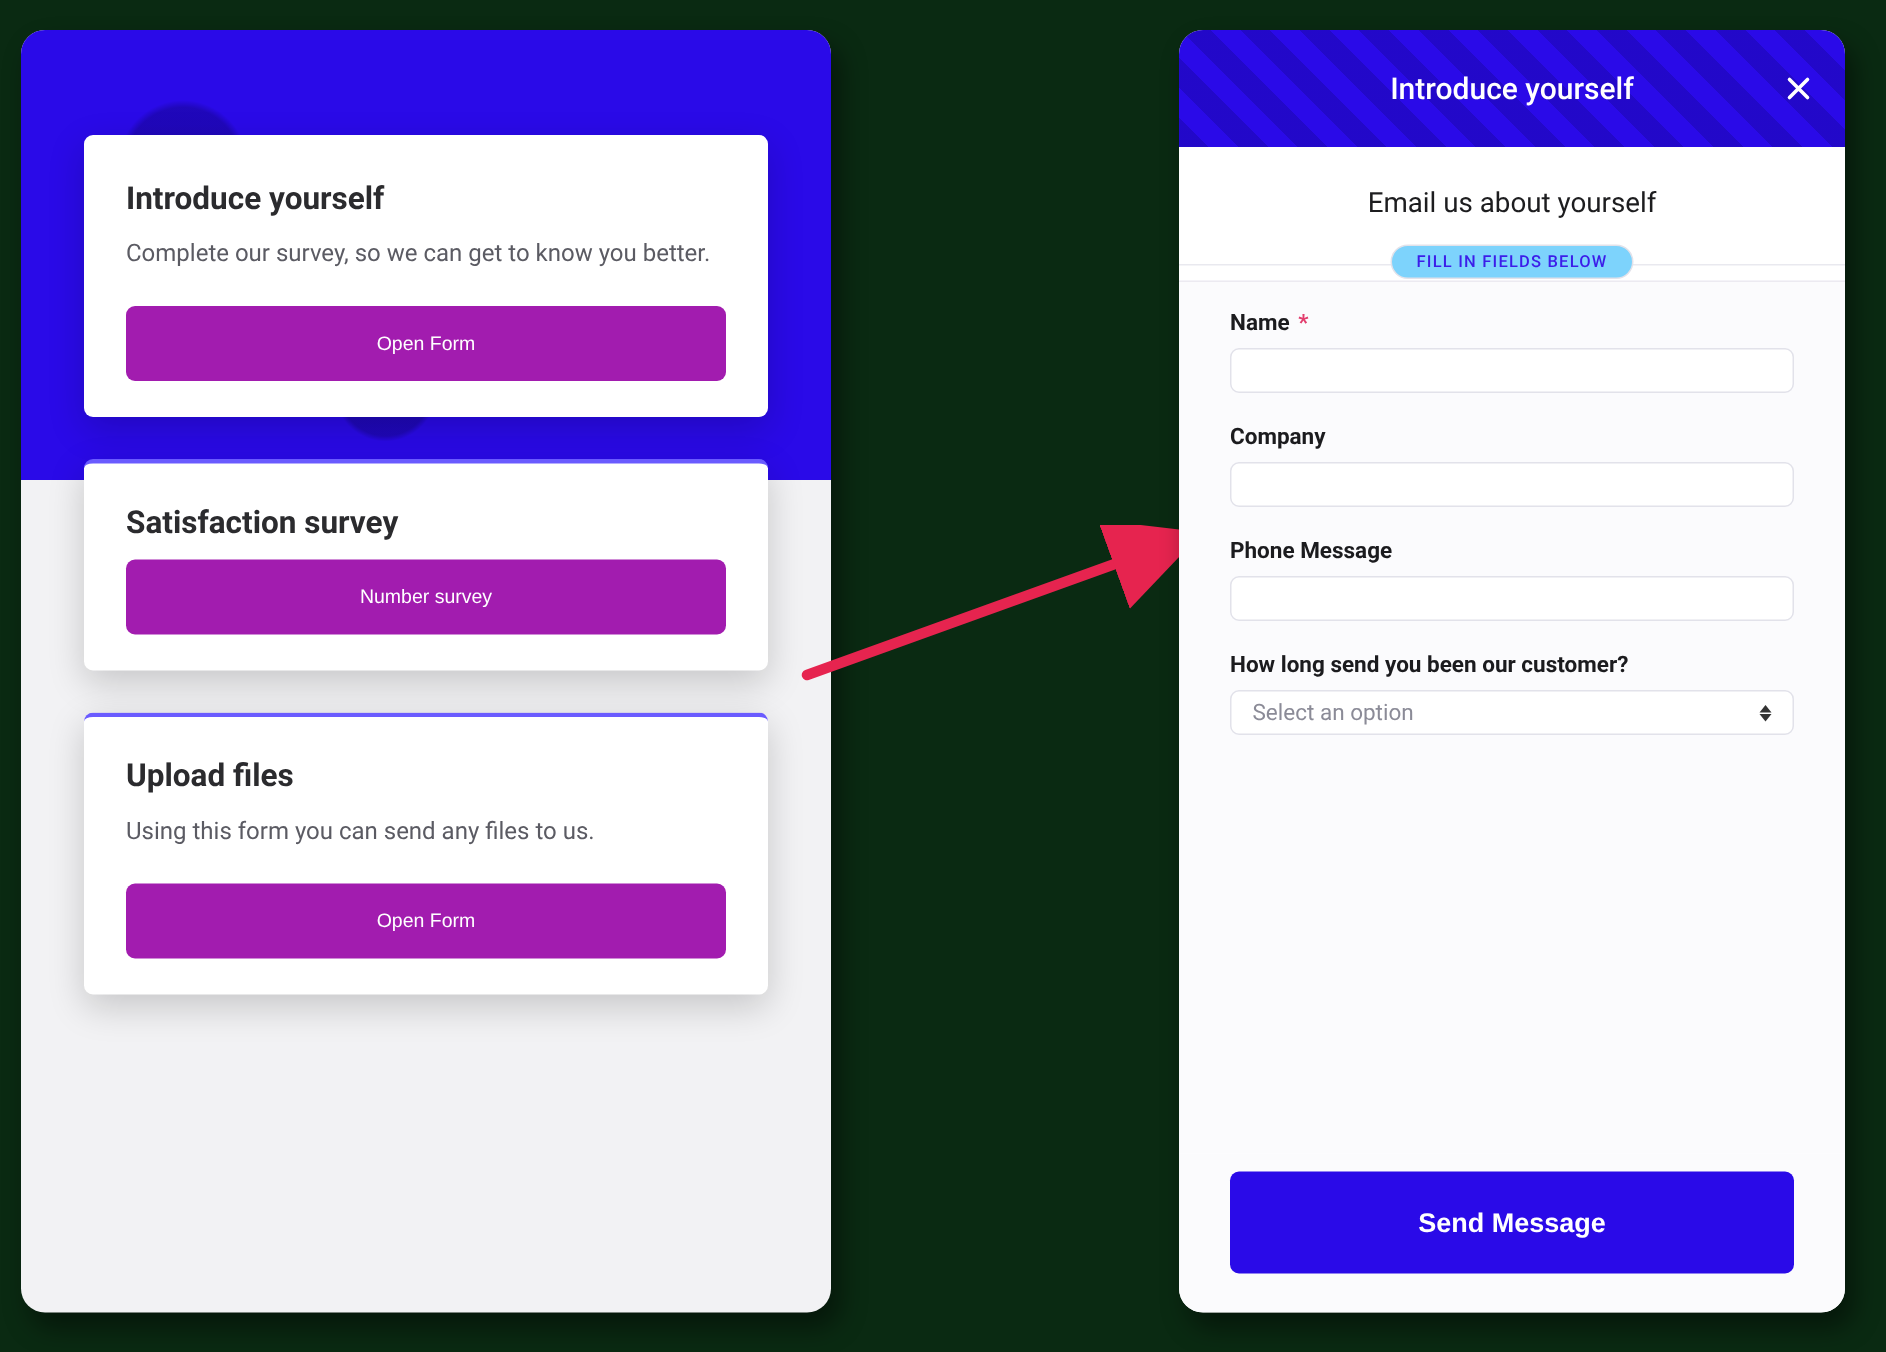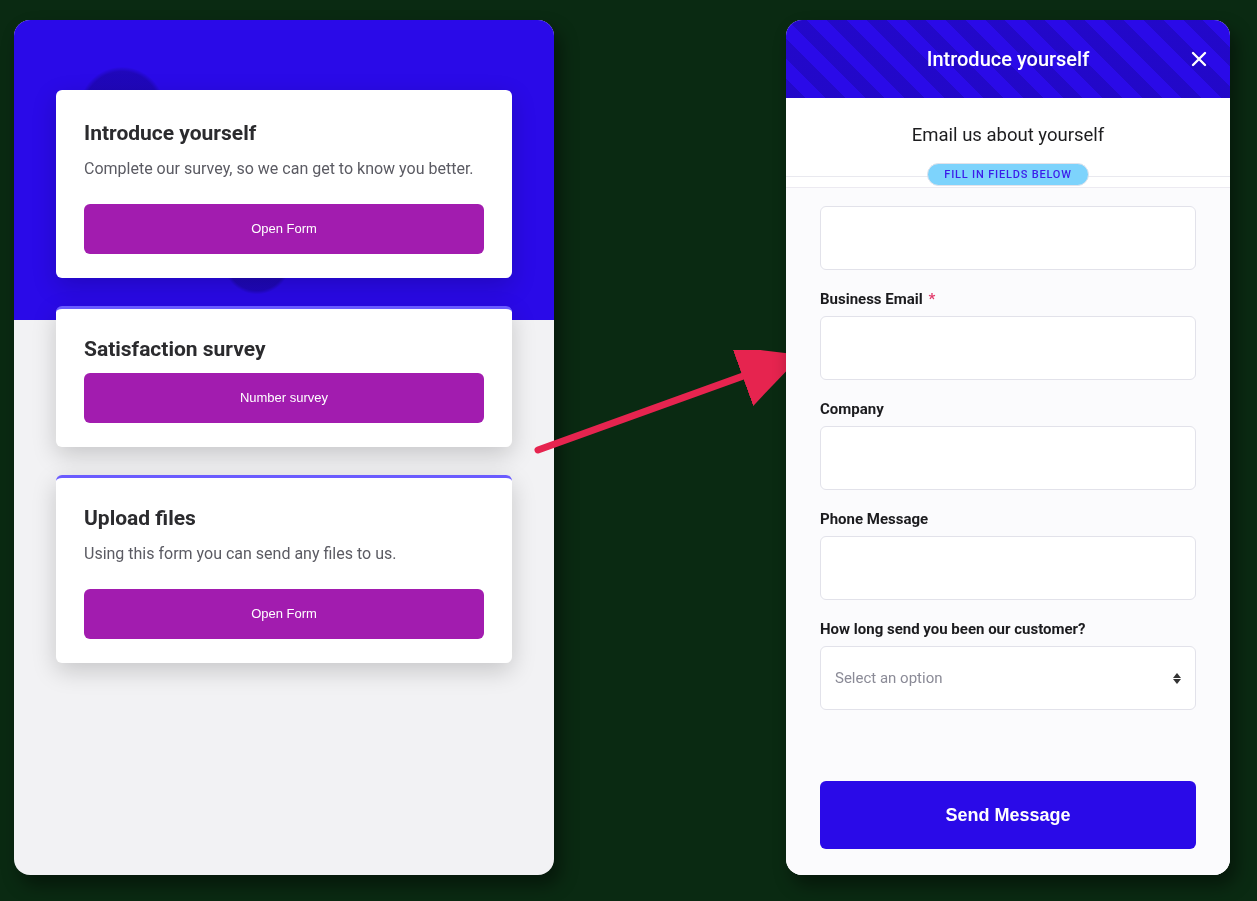--- a/index.html
+++ b/index.html
@@ -272,6 +272,10 @@
   <div class="form-body">
 
     <div class="field">
+      <label>
+        <span>Name</span>
+        <span class="req">*</span>
+      </label>
       <input type="text" style="">
     </div>
 

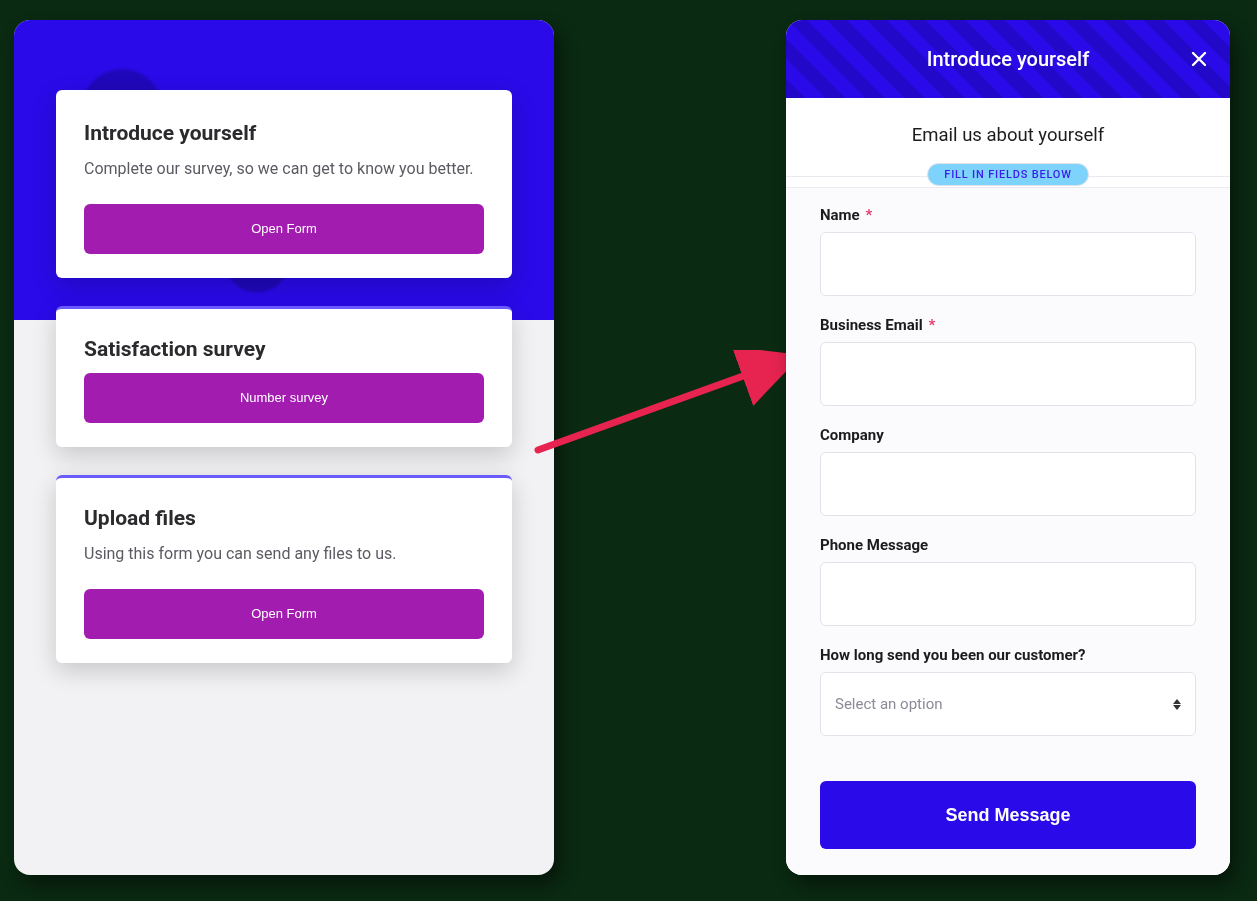--- a/index.html
+++ b/index.html
@@ -279,13 +279,6 @@
       <input type="text" style="">
     </div>
 
-    <div class="field">
-      <label>
-        <span>Business Email</span>
-        <span class="req">*</span>
-      </label>
-      <input type="text" style="">
-    </div>
 
     <div class="field">
       <label>Company</label>

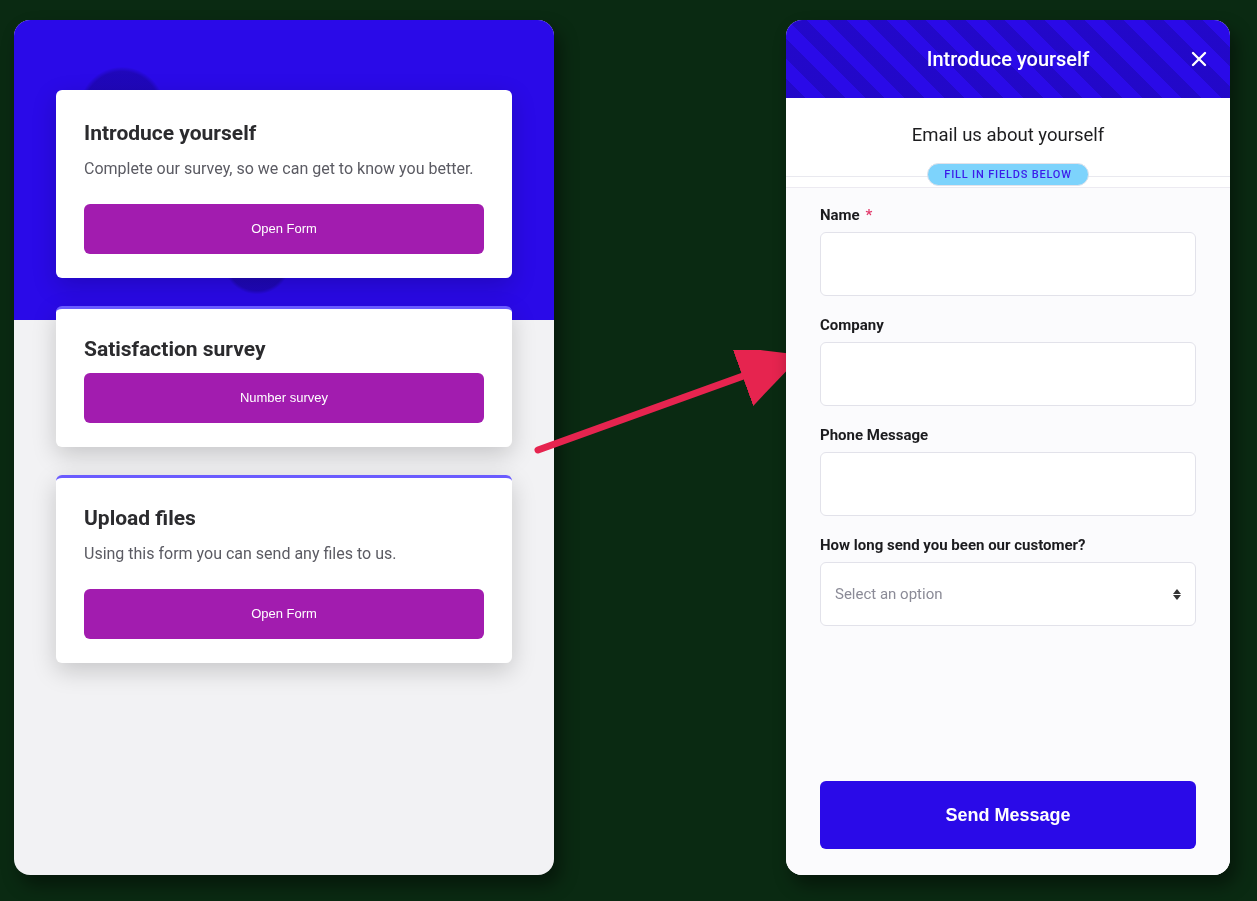--- a/index.html
+++ b/index.html
@@ -162,7 +162,7 @@
   .field input,
   .field .select {
     width: 100%;
-    height: 64px;
+    height: 30px;
     border: 1.3px solid #e2e2ea;
     border-radius: 6px;
     background: #fff;

